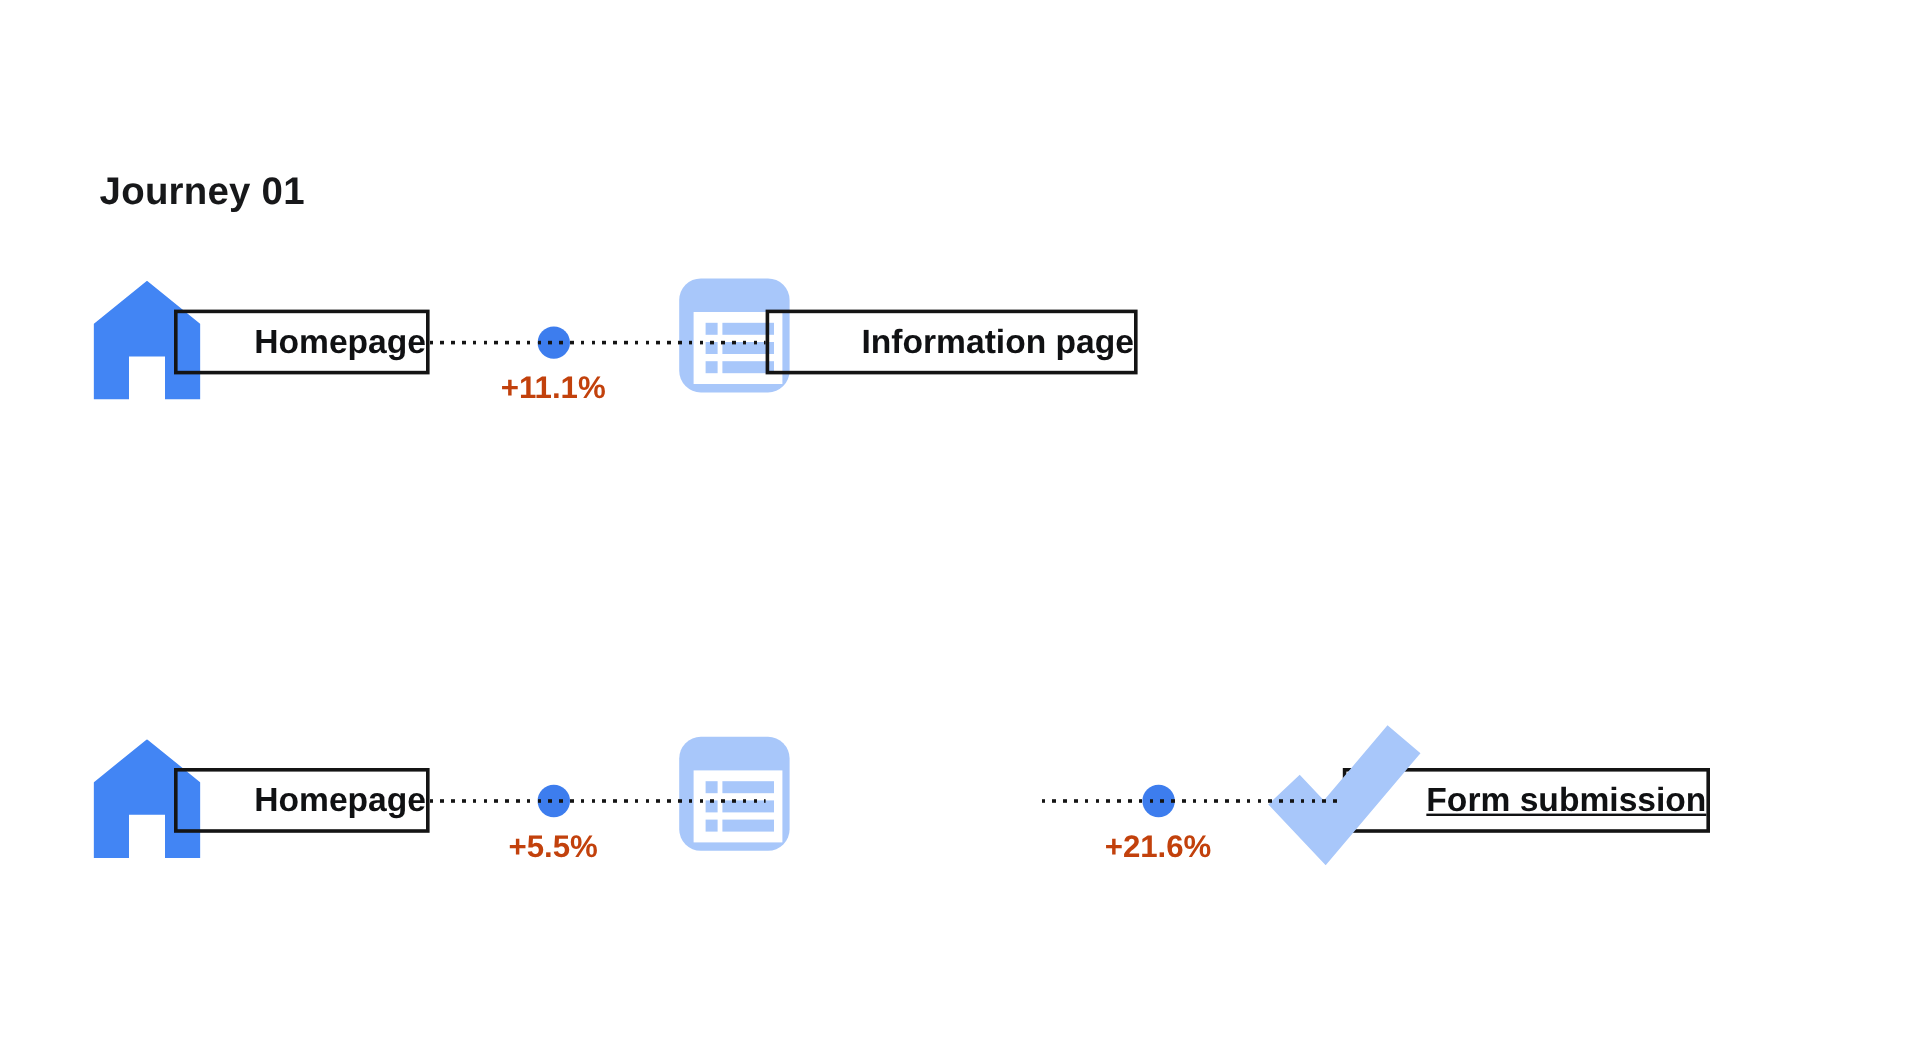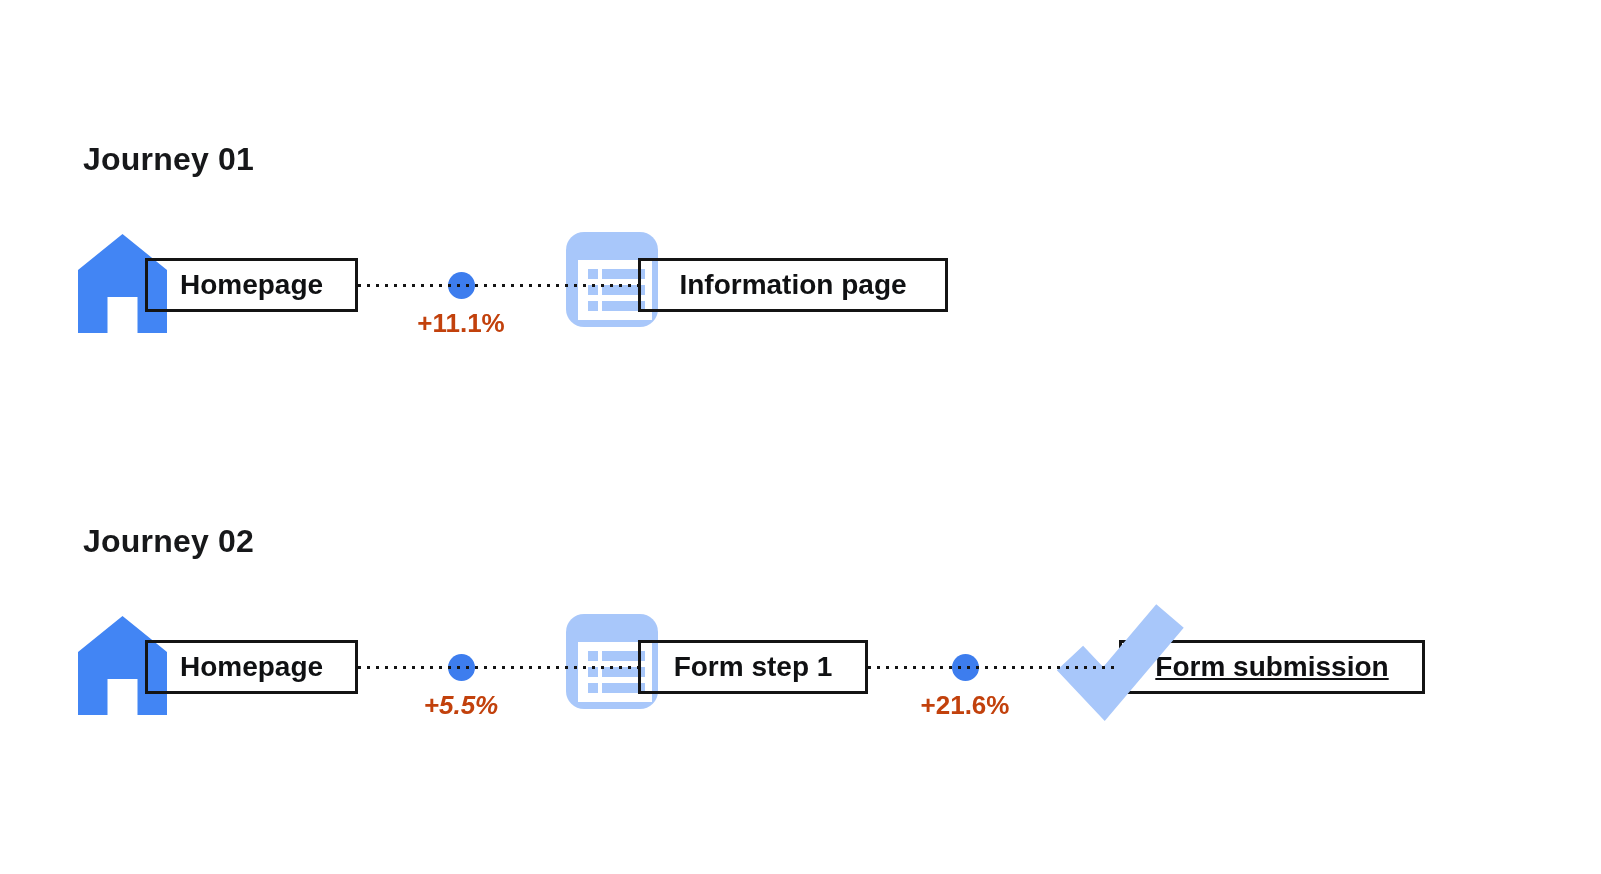--- a/index.html
+++ b/index.html
@@ -32,7 +32,7 @@
     background: transparent;
     display: flex;
     align-items: center;
-    justify-content: center;
+    justify-content: flex-end;
     z-index: 4;
   }
   .node-box span {

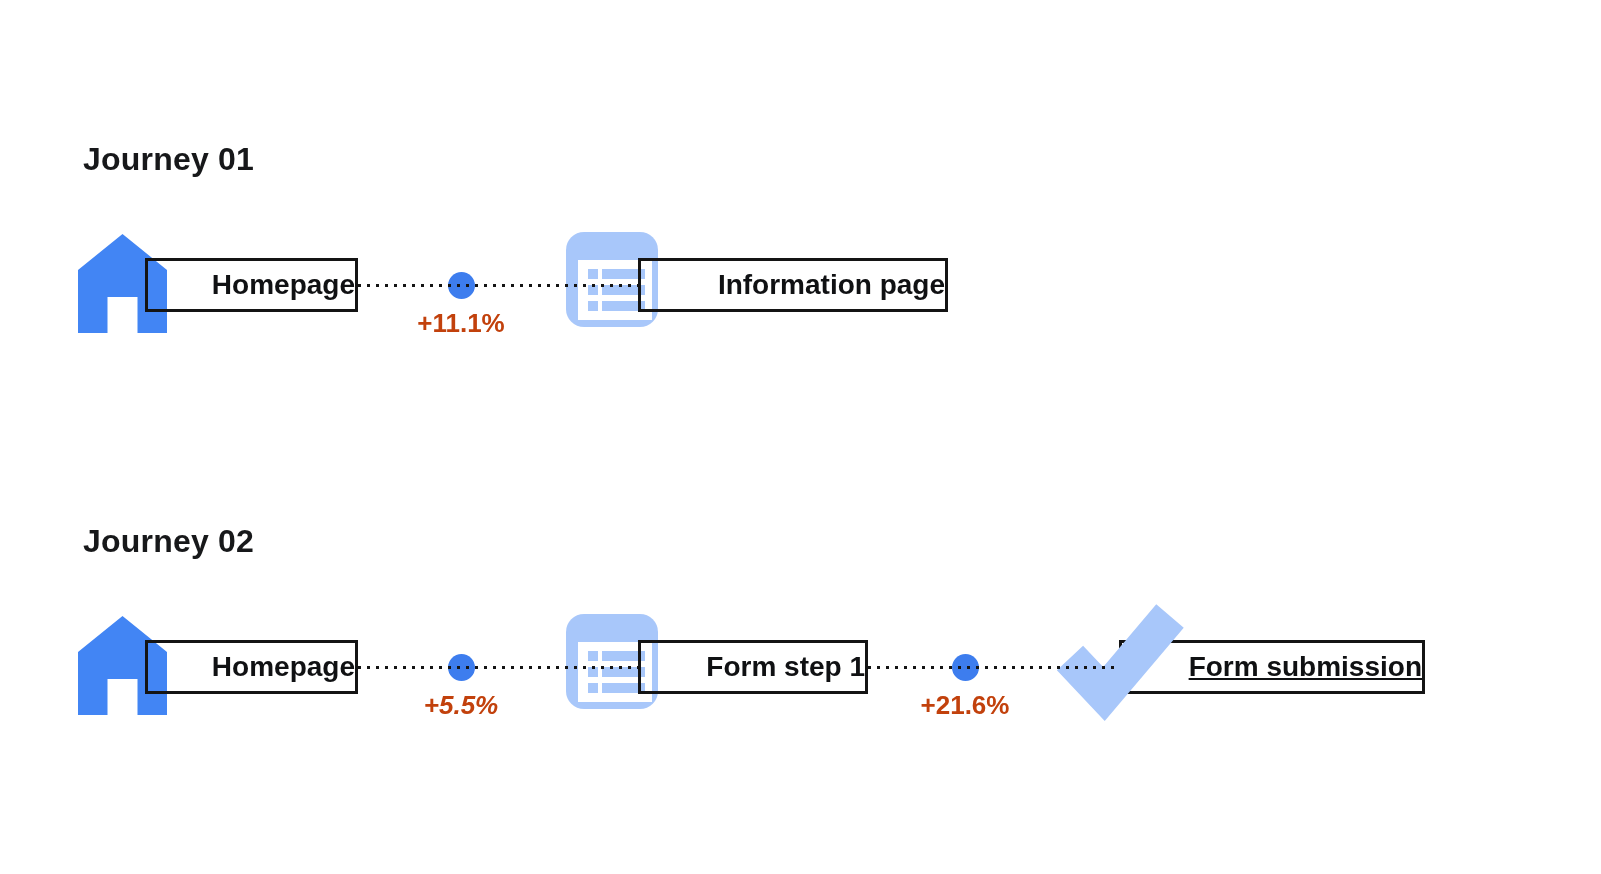--- a/index.html
+++ b/index.html
@@ -141,7 +141,6 @@
     <span>Information page</span>
   </div>
 
-  <div class="journey-title" style="left:83px; top:523px;">Journey 02</div>
 
   <div class="home-ic" style="left:78px; top:616px;">
     <svg width="89" height="99" viewBox="0 0 89 99" aria-hidden="true">

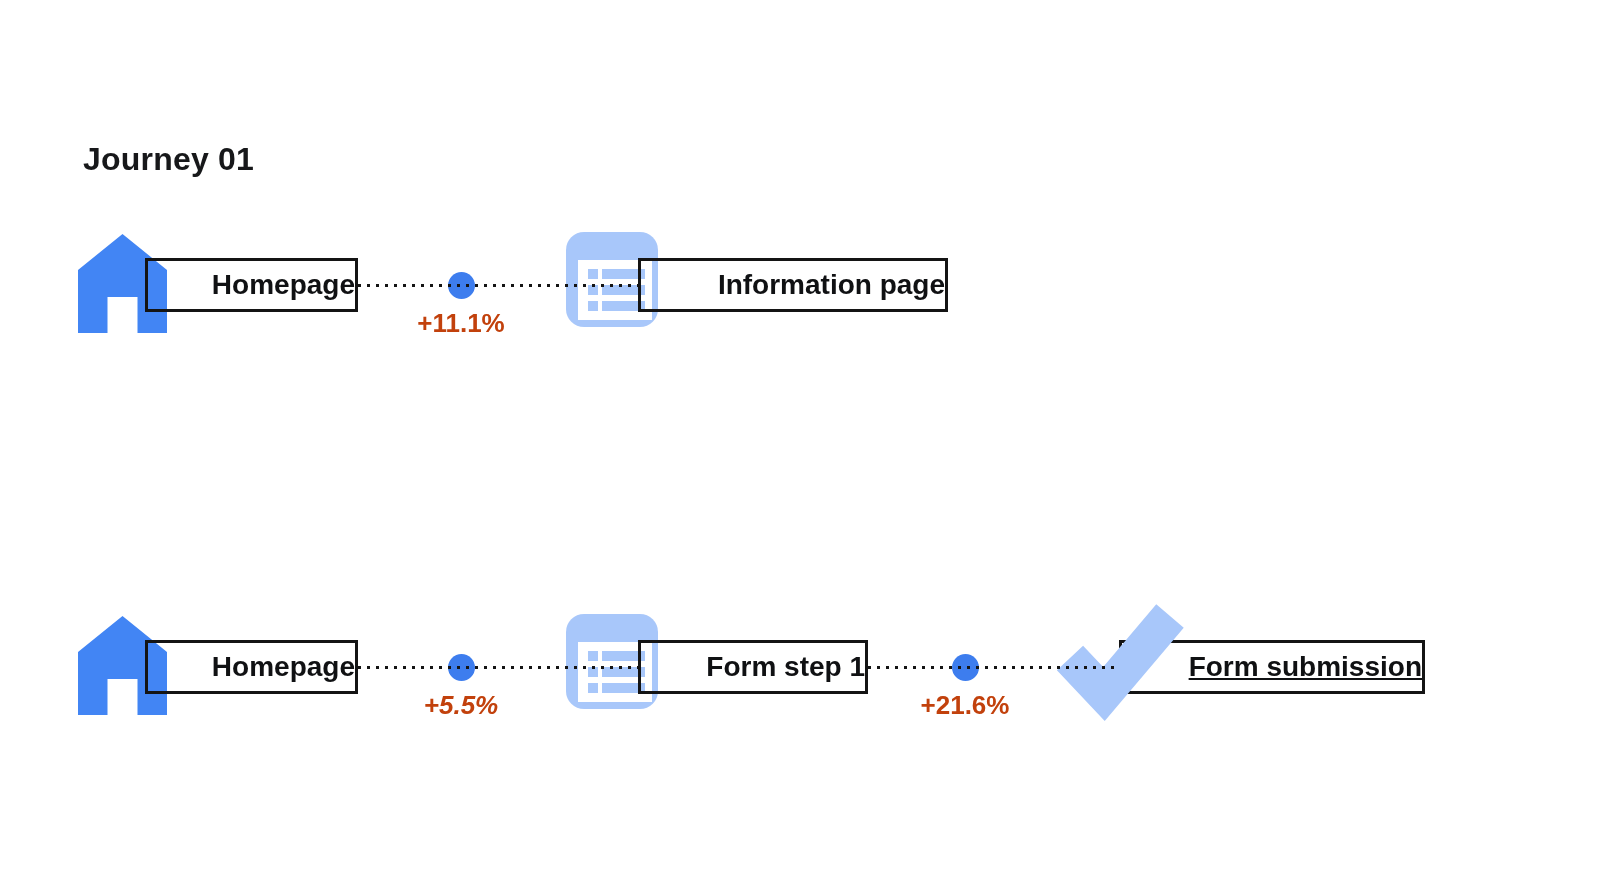--- a/index.html
+++ b/index.html
@@ -173,9 +173,6 @@
     </div>
   </div>
 
-  <div class="node-box" style="left:638px; top:640px; width:230px;">
-    <span>Form step 1</span>
-  </div>
 
   <div class="conn-dot" style="left:952px; top:654px;"></div>
   <div class="dotline" style="left:868px; top:666px; width:251px;"></div>

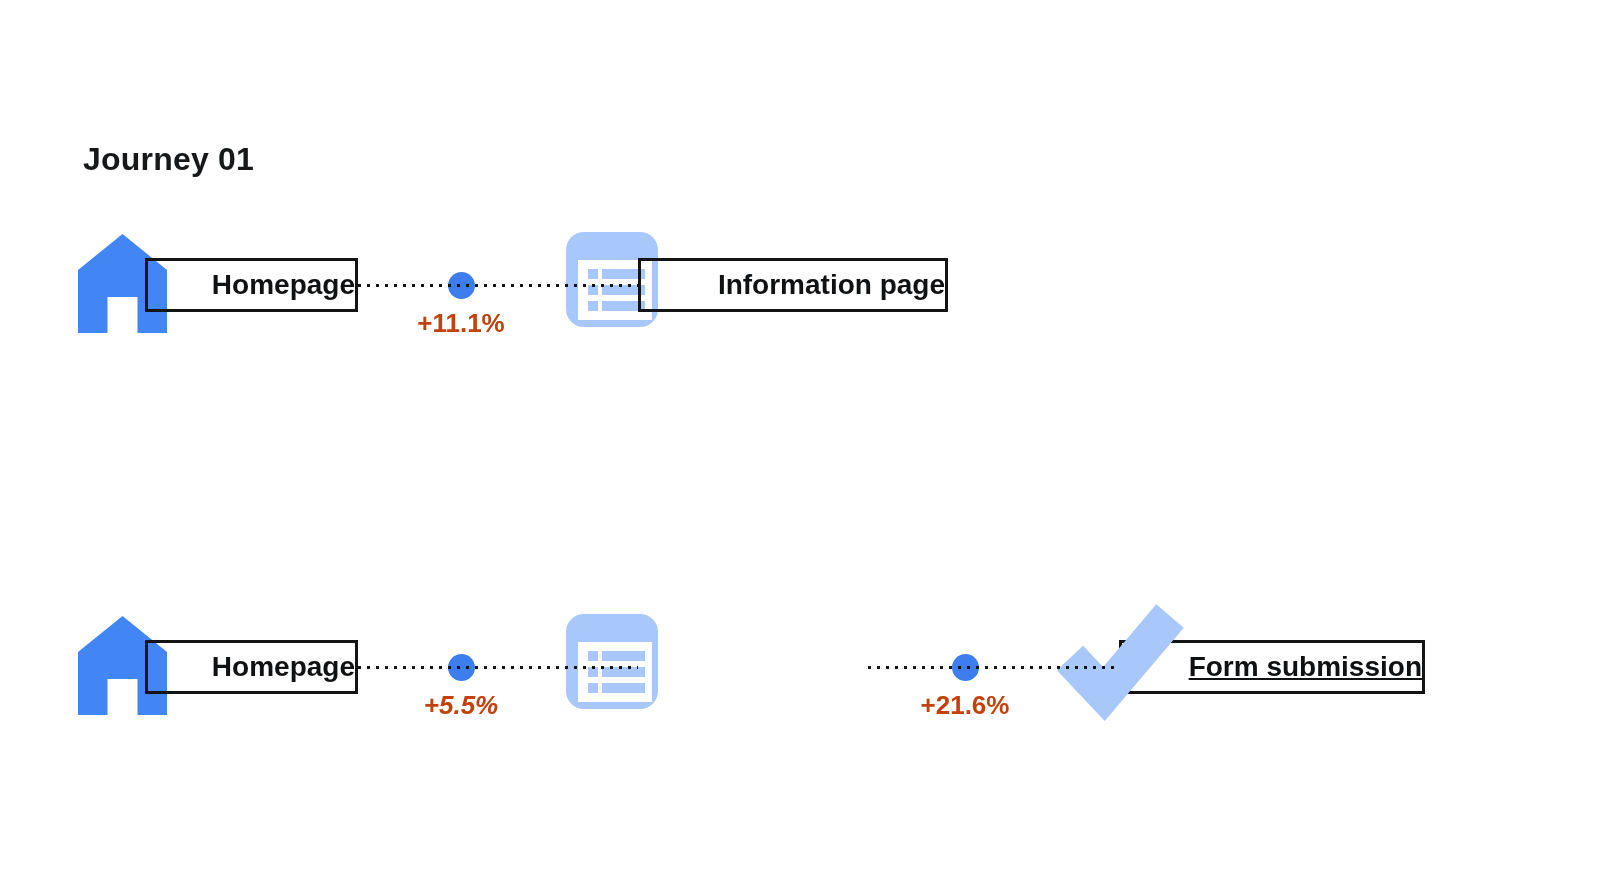--- a/index.html
+++ b/index.html
@@ -154,7 +154,7 @@
 
   <div class="conn-dot" style="left:448px; top:654px;"></div>
   <div class="dotline" style="left:358px; top:666px; width:280px;"></div>
-  <div class="delta-label" style="left:376px; top:690px;font-style:italic;">+5.5%</div>
+  <div class="delta-label" style="left:376px; top:690px;">+5.5%</div>
 
   <div class="page-ic" style="left:566px; top:614px;">
     <div class="panel">

